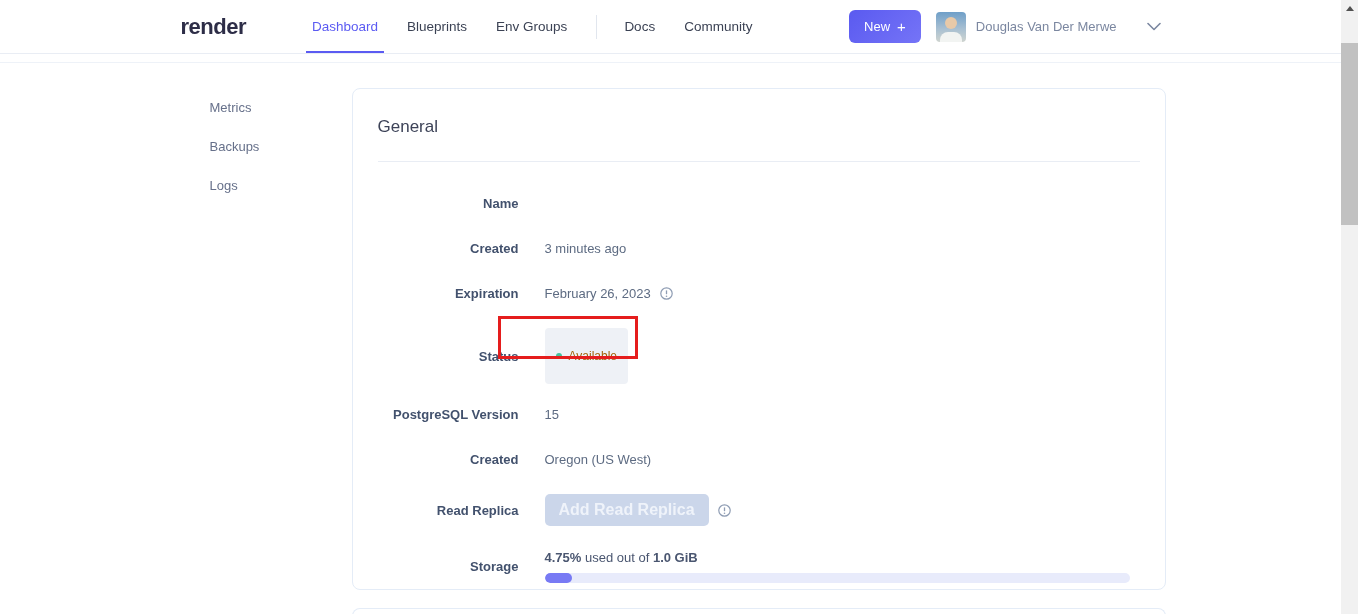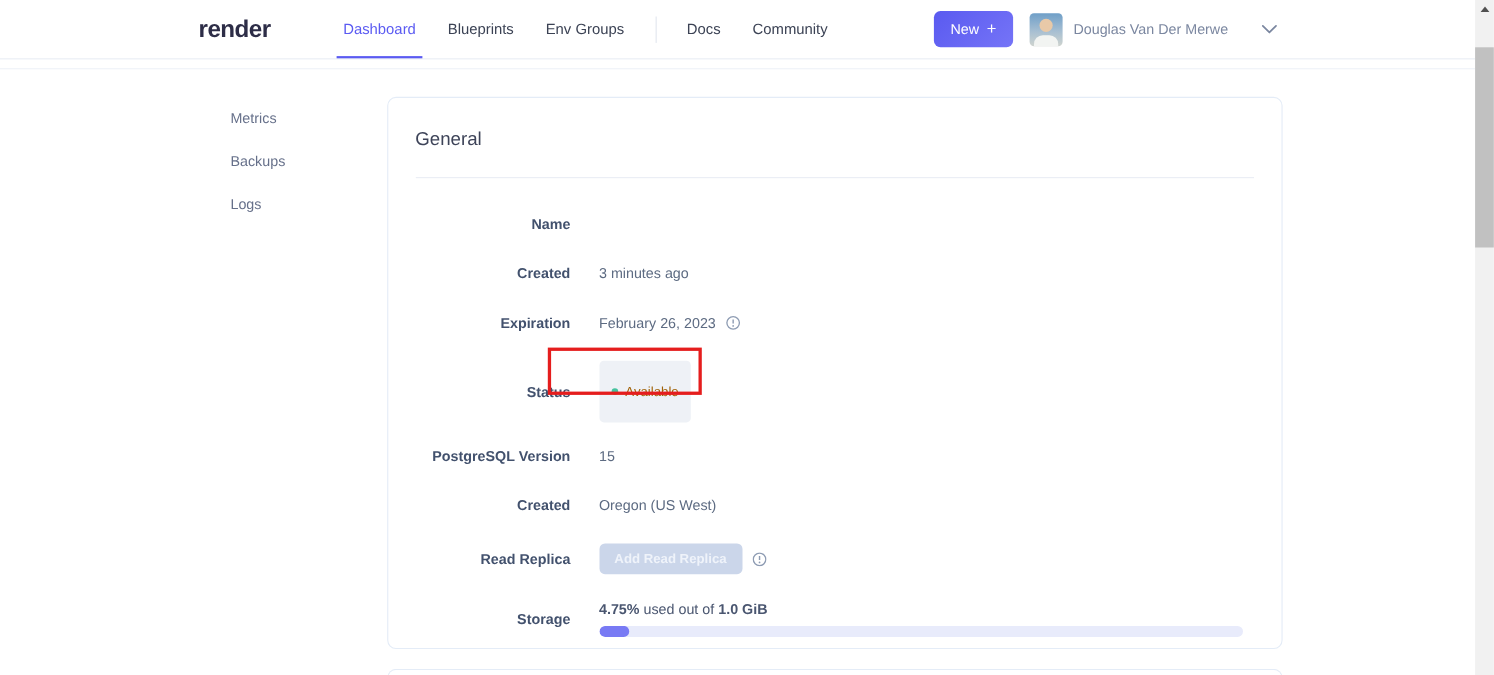--- a/index.html
+++ b/index.html
@@ -73,7 +73,7 @@
     border: 3px solid #e51d1d; pointer-events: none; z-index: 3; }
 
   .replica-btn { background: #cbd6ea; border: none; border-radius: 5px; padding: 7px 14px;
-    font-size: 12px; font-weight: 600; color: #eff3fa; cursor: not-allowed; font-family: inherit; }
+    font-size: 16px; font-weight: 600; color: #eff3fa; cursor: not-allowed; font-family: inherit; }
 
   .storage-row { margin-bottom: 0; }
   .storage-block { margin-left: 26px; }

